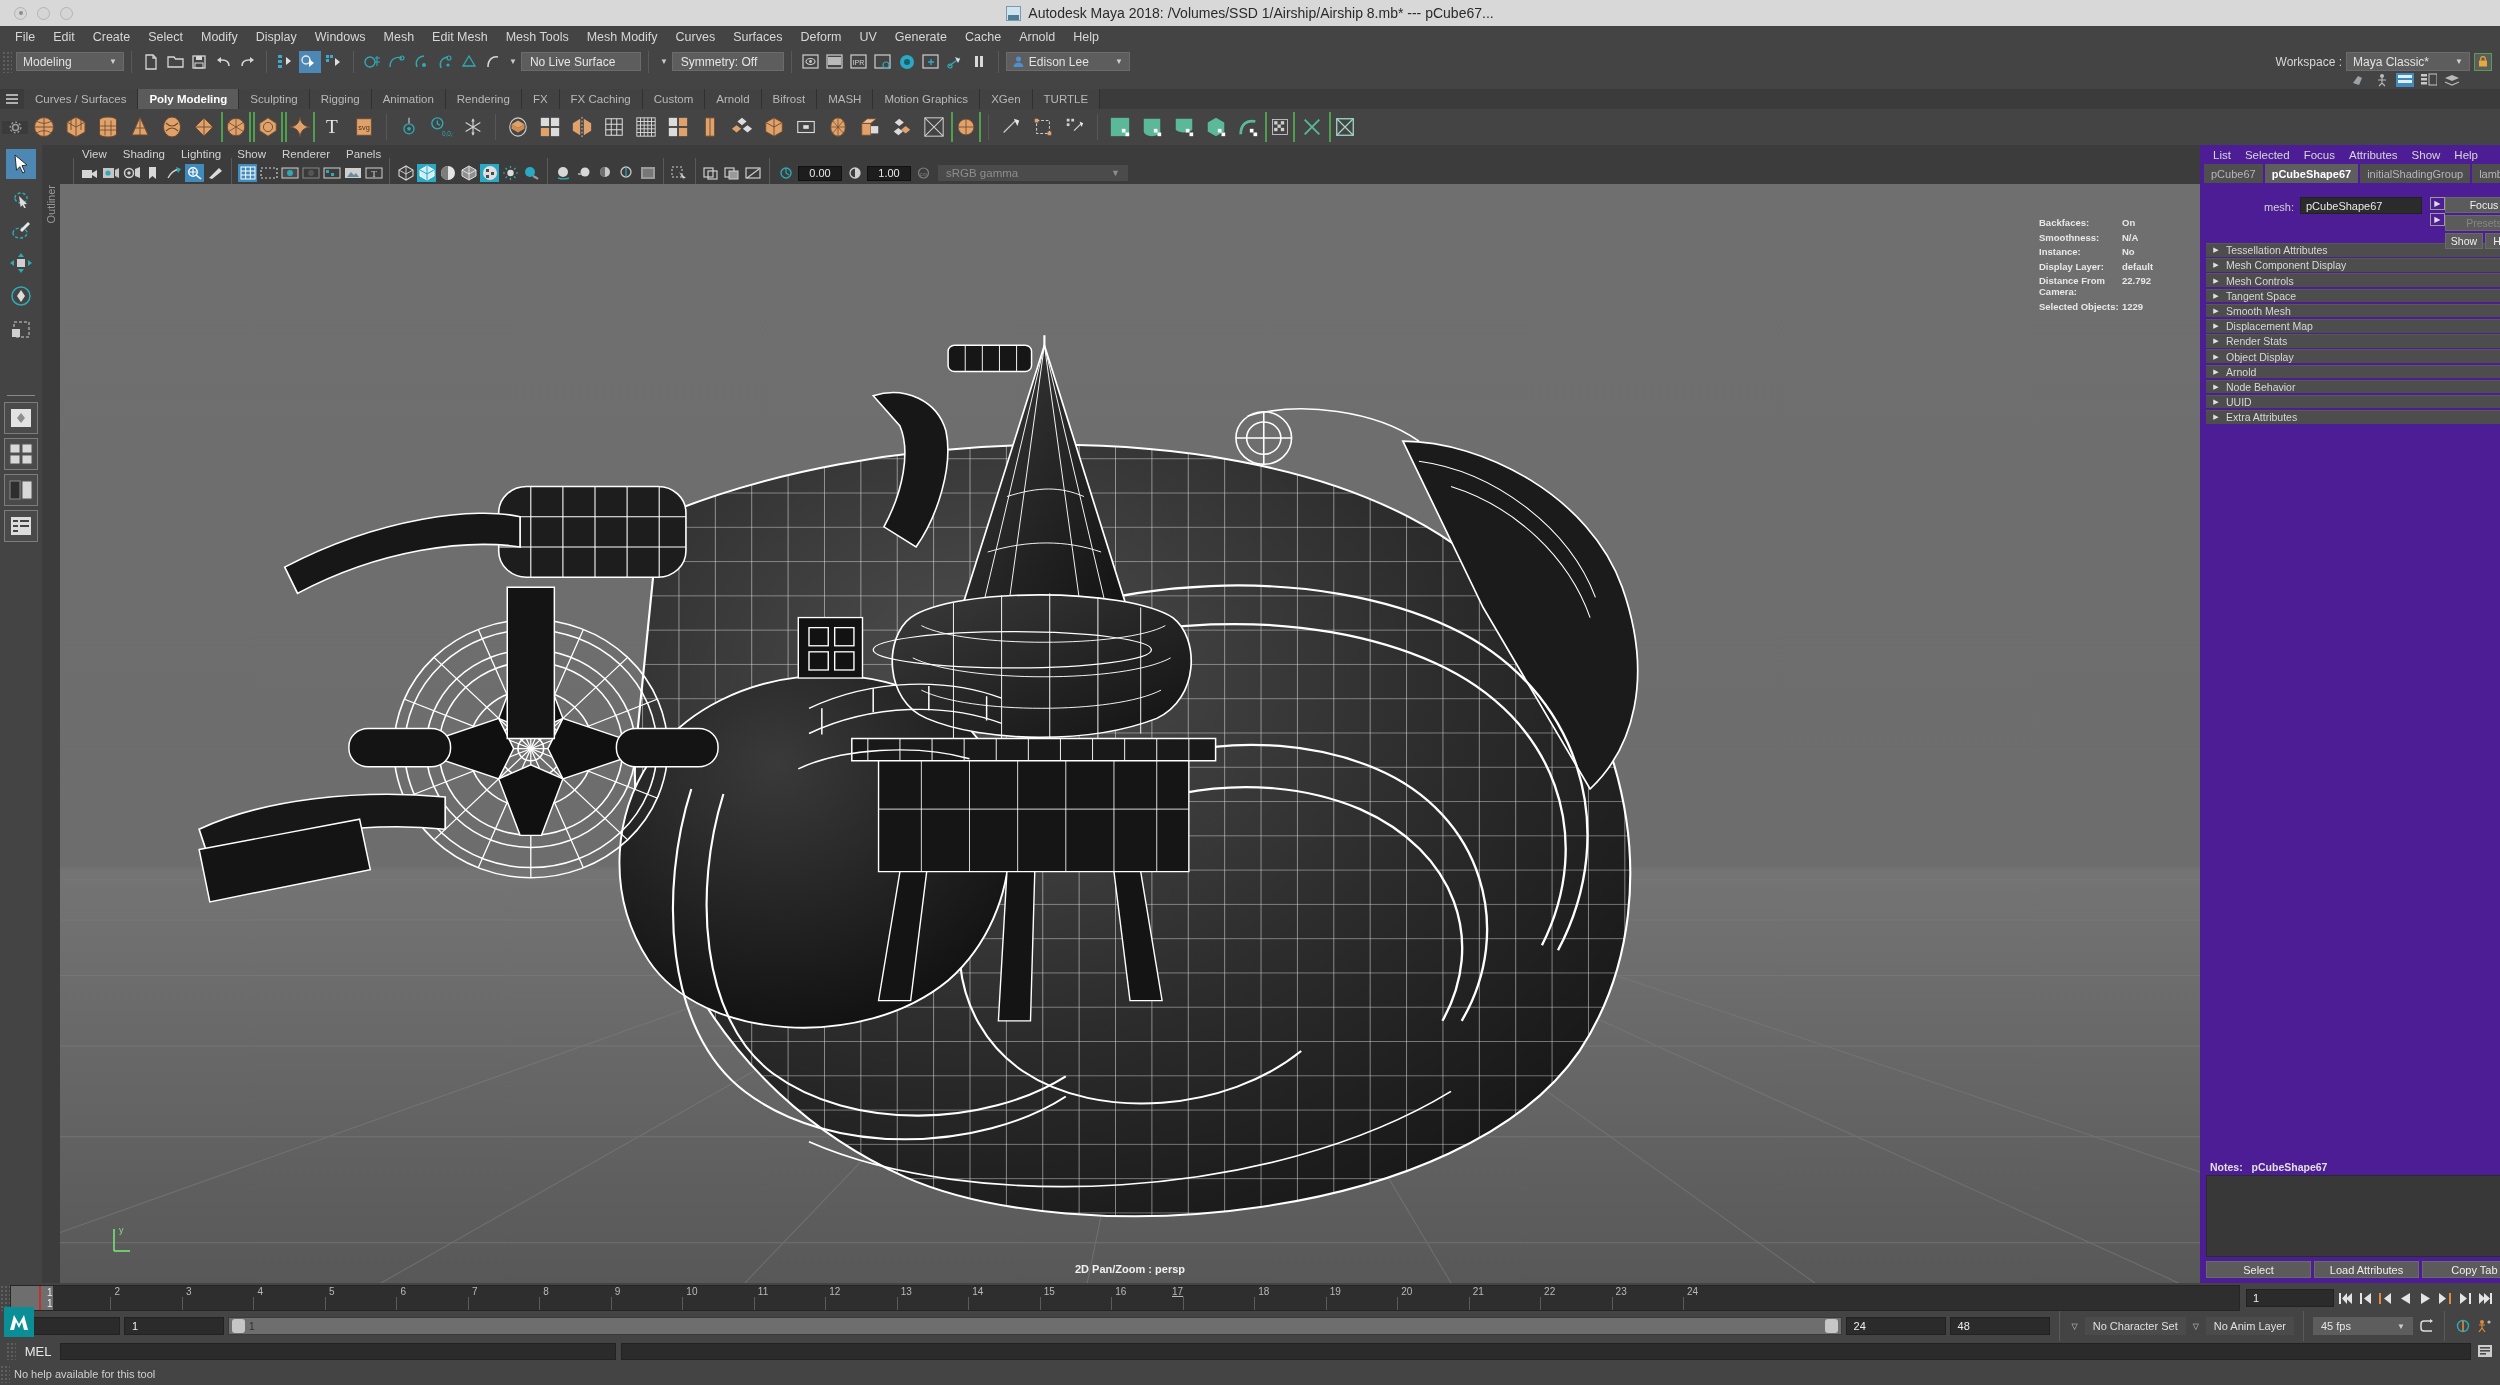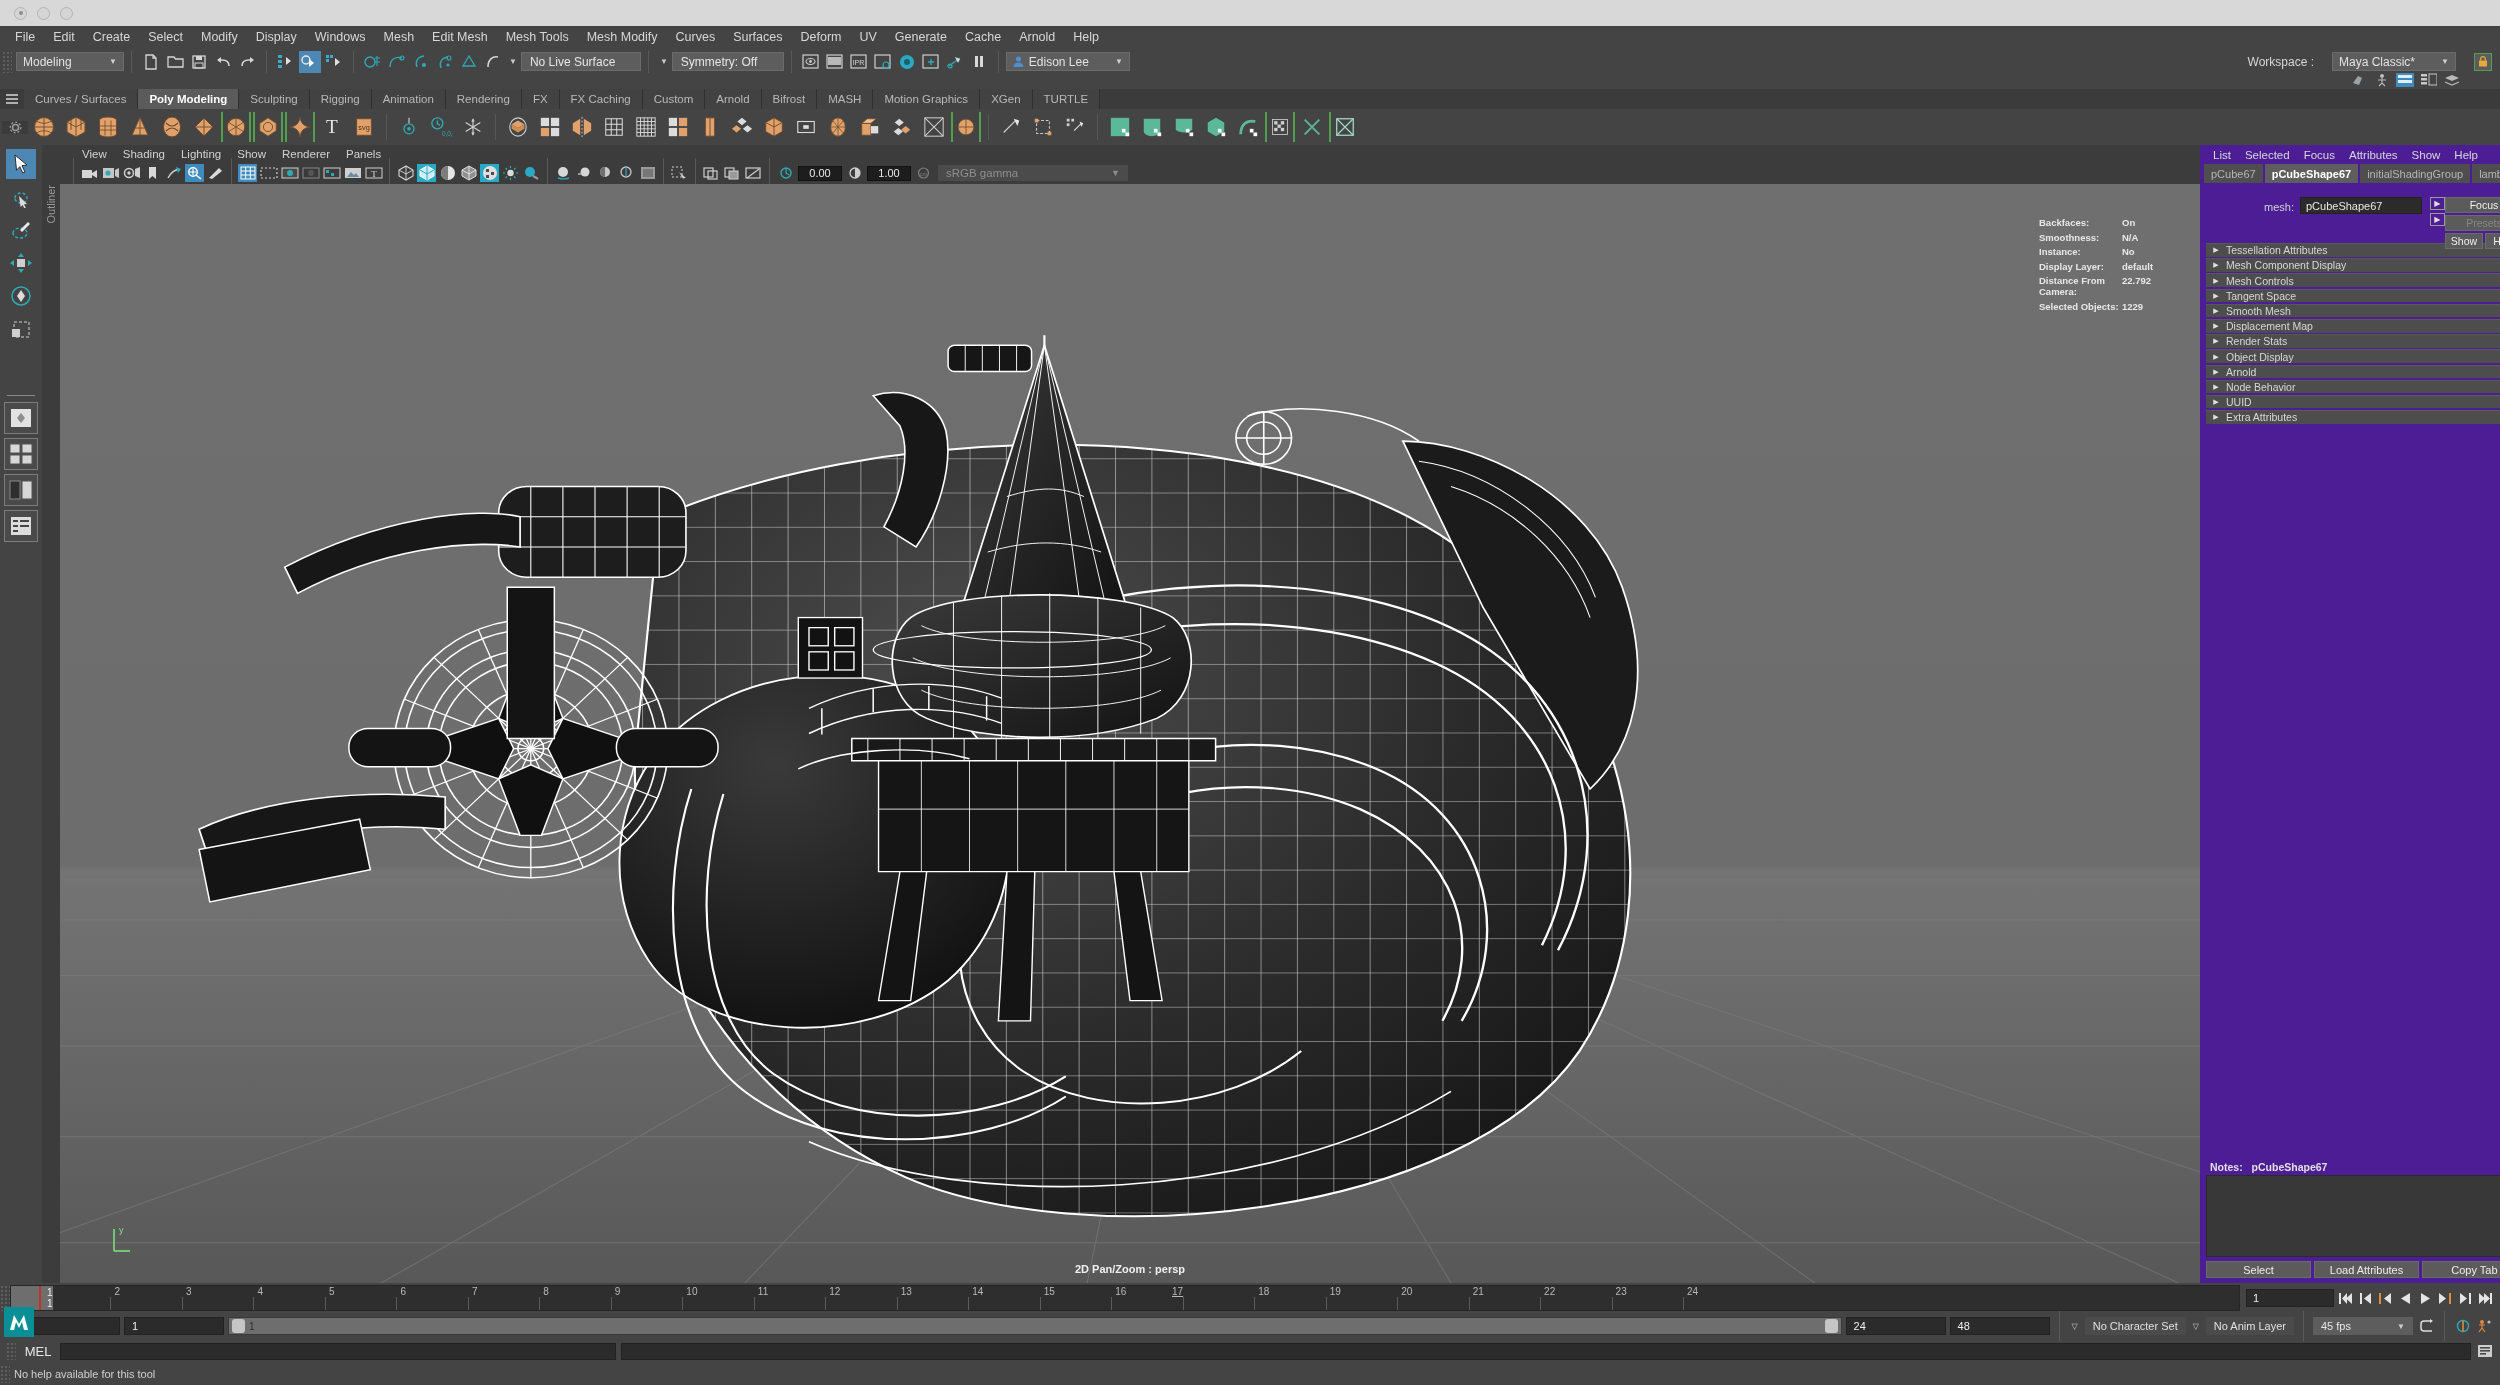--- a/index.html
+++ b/index.html
@@ -185,6 +185,9 @@
     <div class="tl dot"></div>
     <div class="tl"></div>
     <div class="tl"></div>
+  </div>
+  <div id="wintitle">
+    <span class="titleicon"></span><span>Autodesk Maya 2018: /Volumes/SSD 1/Airship/Airship 8.mb*   ---   pCube67...</span>
   </div>
 </div>
 

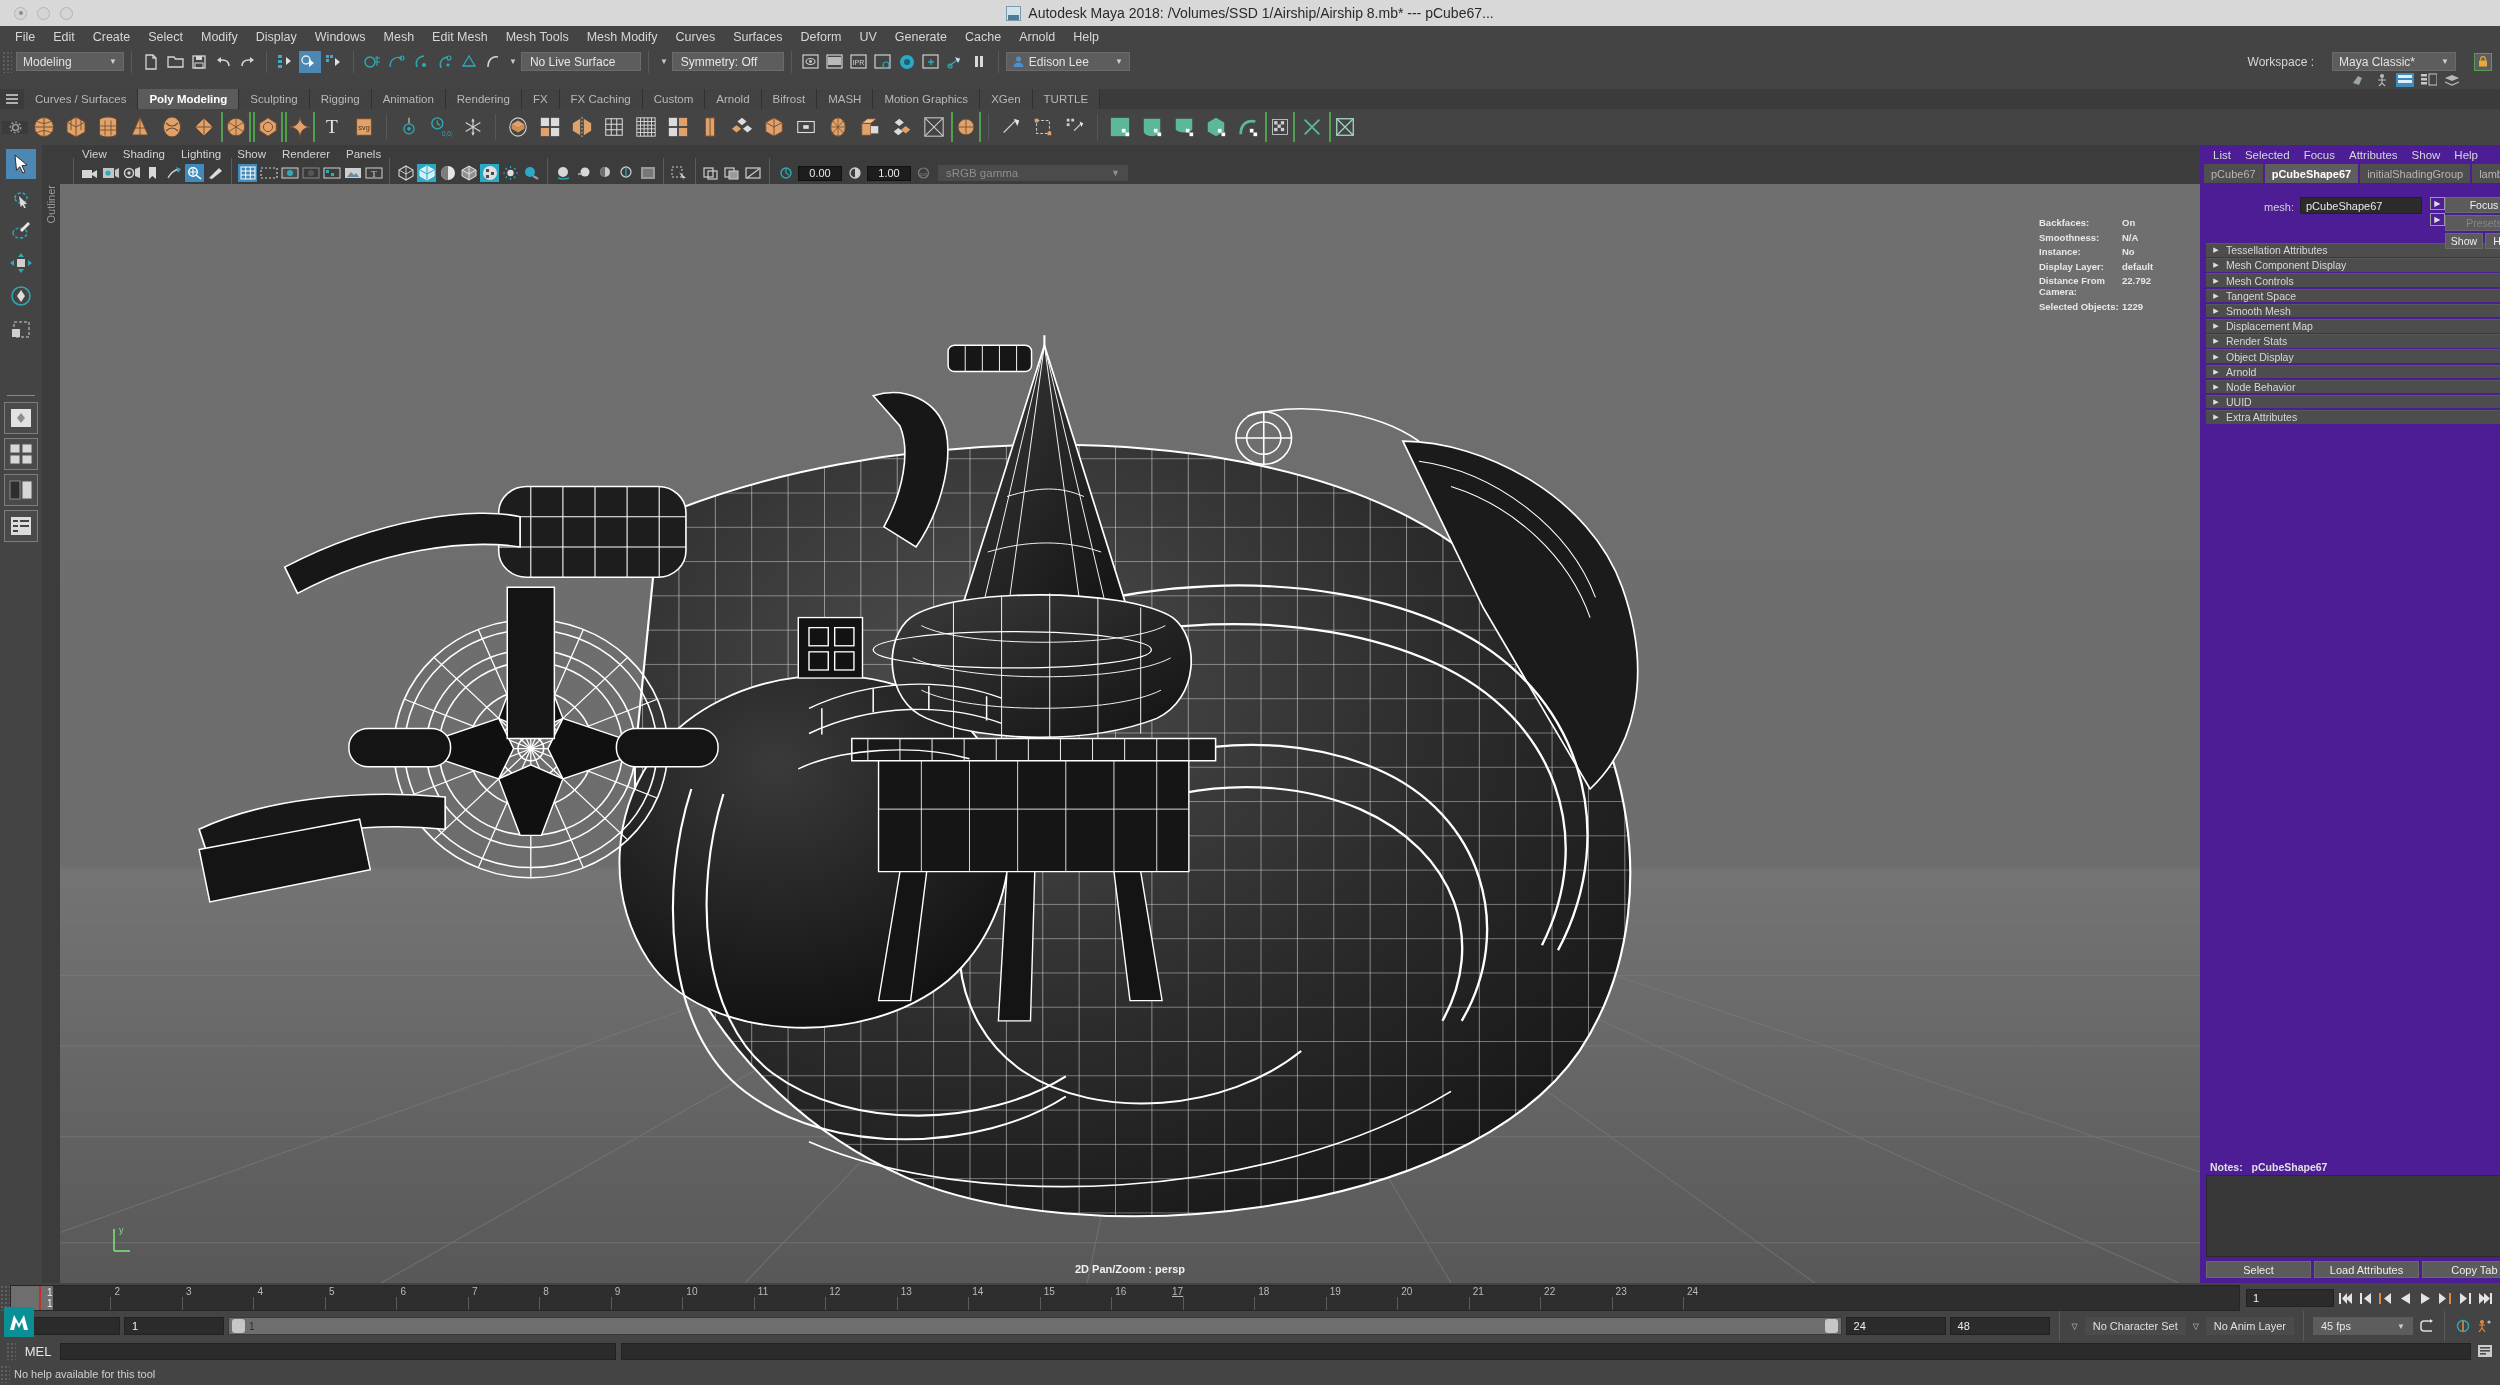--- a/index.html
+++ b/index.html
@@ -47,7 +47,7 @@
   .tbtn.sel { background:#4d88b5; }
   .tbtn svg{ display:block; }
   .smallarrow{font-size:8px;color:#c9c9c9;margin:0 4px;}
-  #wsarea{ margin-left:auto; display:flex; align-items:center; padding-right:8px; gap:18px;}
+  #wsarea{ margin-left:auto; display:flex; align-items:center; padding-right:8px; gap:4px;}
   #wsarea .lbl{ font-size:12px;color:#d7d7d7;}
   .lockbtn{width:18px;height:18px;border:1px solid #53a053;background:#5c5c5c;
            display:flex;align-items:center;justify-content:center;}

